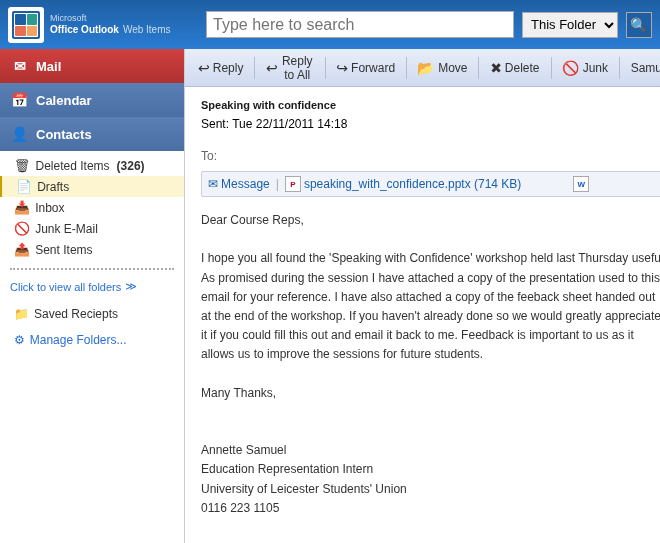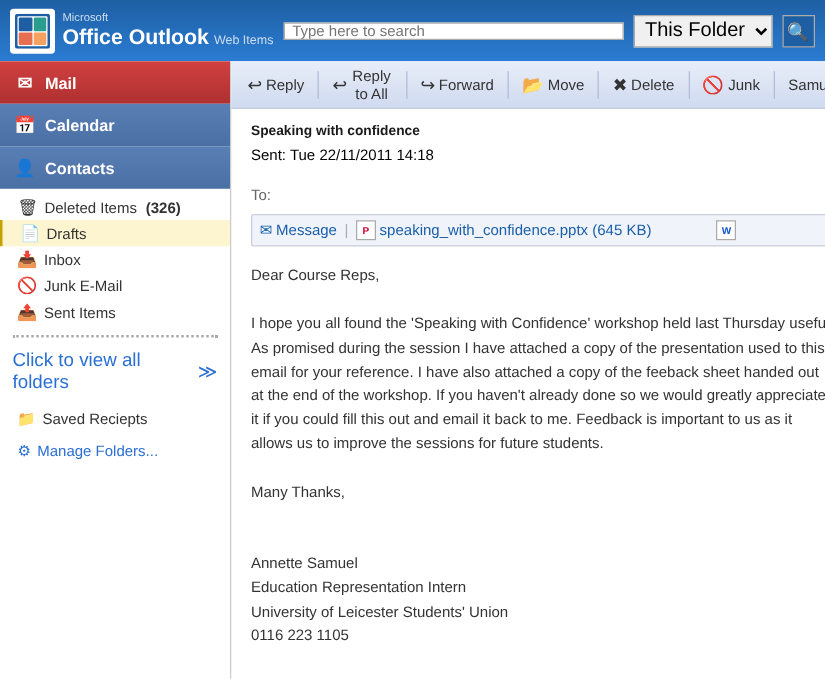--- a/index.html
+++ b/index.html
@@ -39,7 +39,7 @@
       color: #cde;
     }
     #logo-text .outlook {
-      font-size: 17px;
+      font-size: 10px;
       font-weight: bold;
       color: #fff;
     }

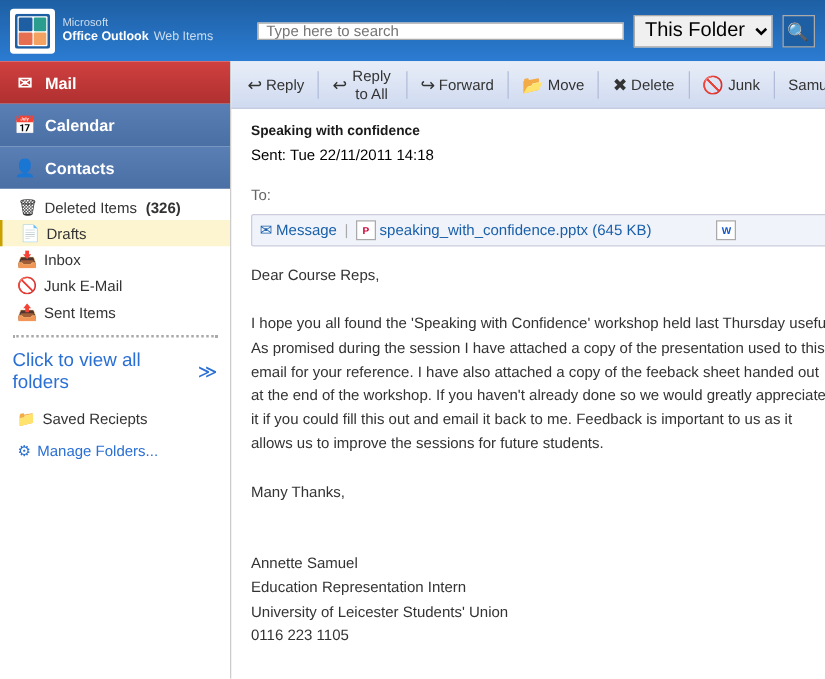--- a/index.html
+++ b/index.html
@@ -49,10 +49,10 @@
     }
     #search-box {
       flex: 1;
-      height: 14px;
+      height: 27px;
       border: 1px solid #aaa;
       padding: 0 6px;
-      font-size: 12px;
+      font-size: 16px;
       color: #888;
       background: #fff;
     }

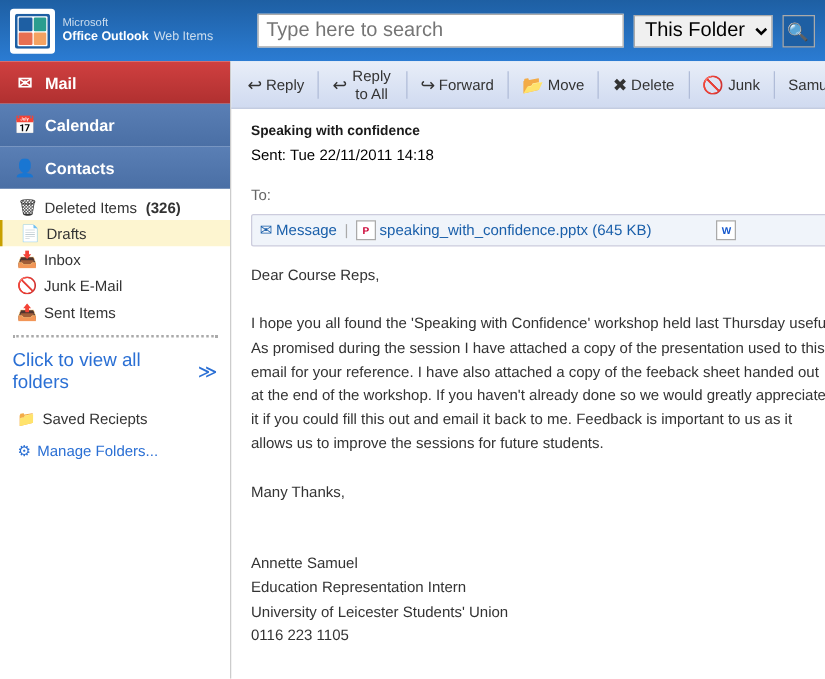--- a/index.html
+++ b/index.html
@@ -59,7 +59,7 @@
     #search-scope-select {
       height: 26px;
       border: 1px solid #aaa;
-      font-size: 16px;
+      font-size: 13px;
       padding: 0 4px;
       background: #f0f0f0;
     }

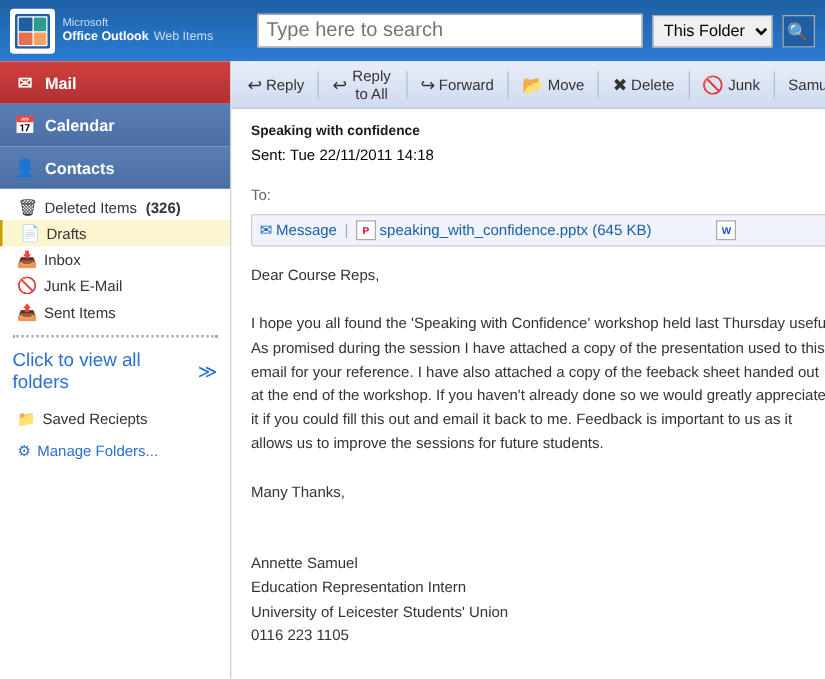--- a/index.html
+++ b/index.html
@@ -429,7 +429,7 @@
         <span style="color:#aaa;">|</span>
         <div class="msg-icon">
           <div class="attachment-icon" style="color:#c03;font-weight:bold;font-size:8px;">P</div>
-          <span class="attachment-link">speaking_with_confidence.pptx (645 KB)</span>
+          <span class="attachment-link">speaking_with_confidence.pptx (714 KB)</span>
         </div>
         <br>
         <div class="msg-icon" style="margin-left:40px;">

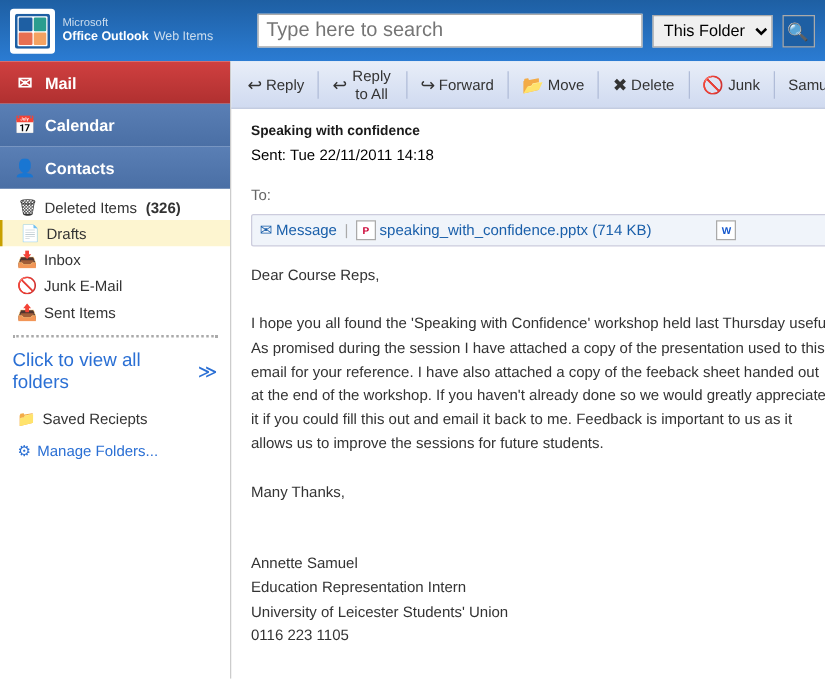--- a/index.html
+++ b/index.html
@@ -147,7 +147,7 @@
       padding: 6px 10px;
       color: #2a6fd4;
       cursor: pointer;
-      font-size: 15px;
+      font-size: 11px;
       display: flex;
       align-items: center;
       gap: 4px;

